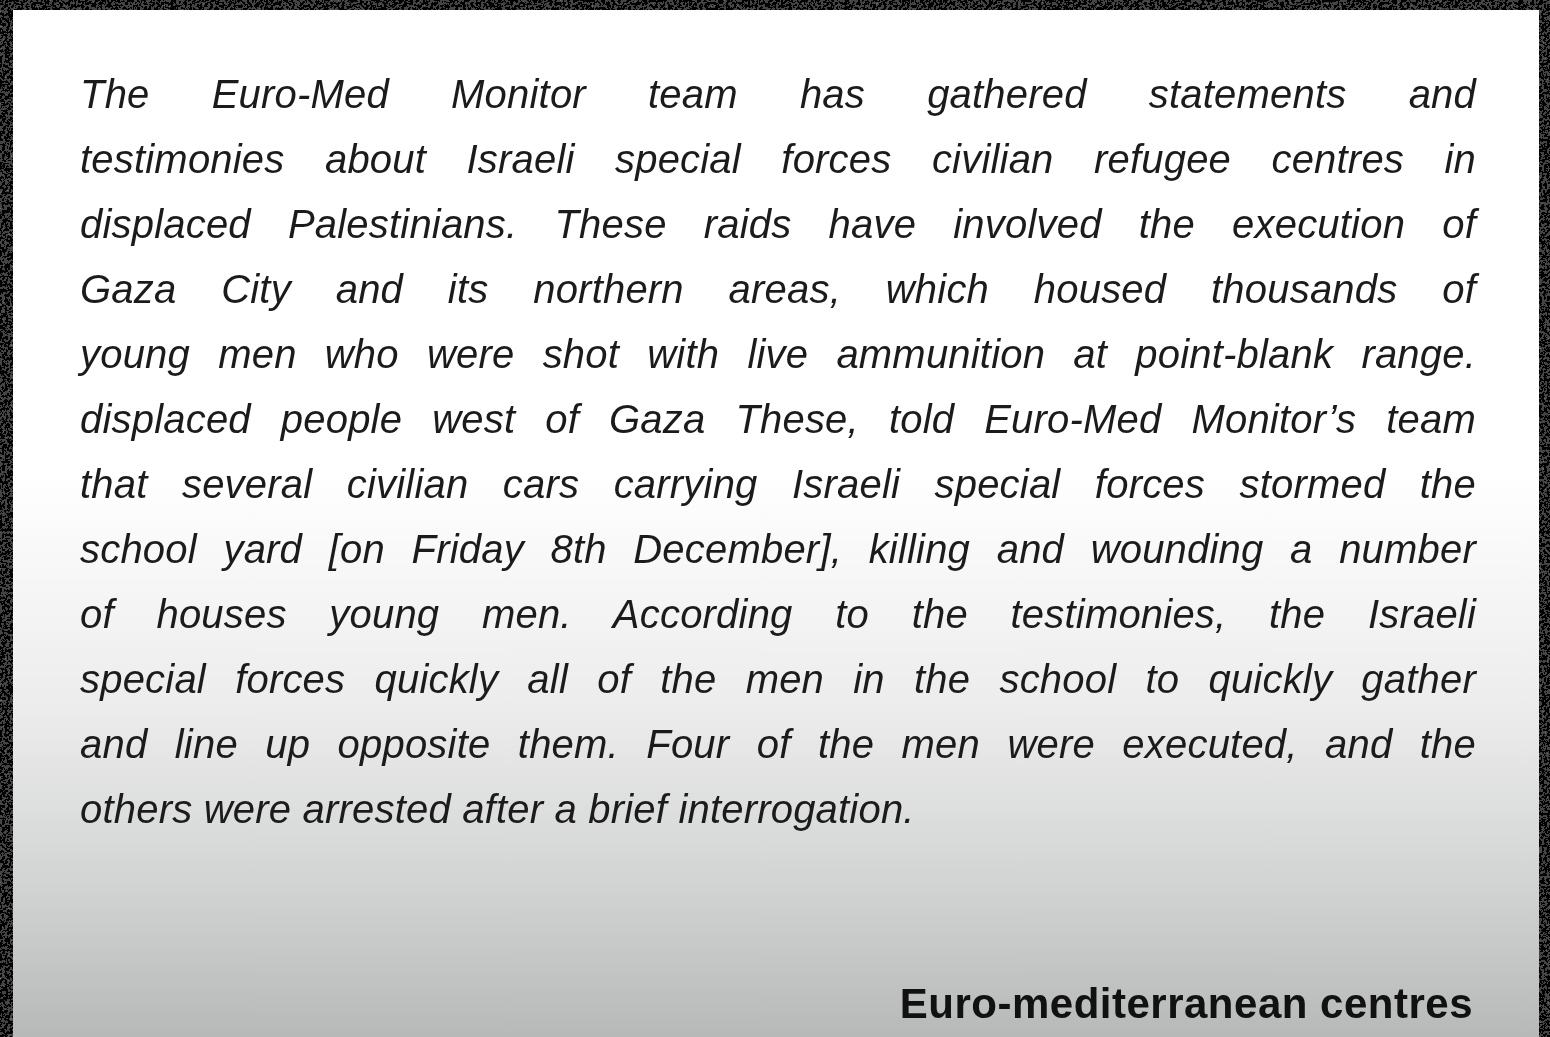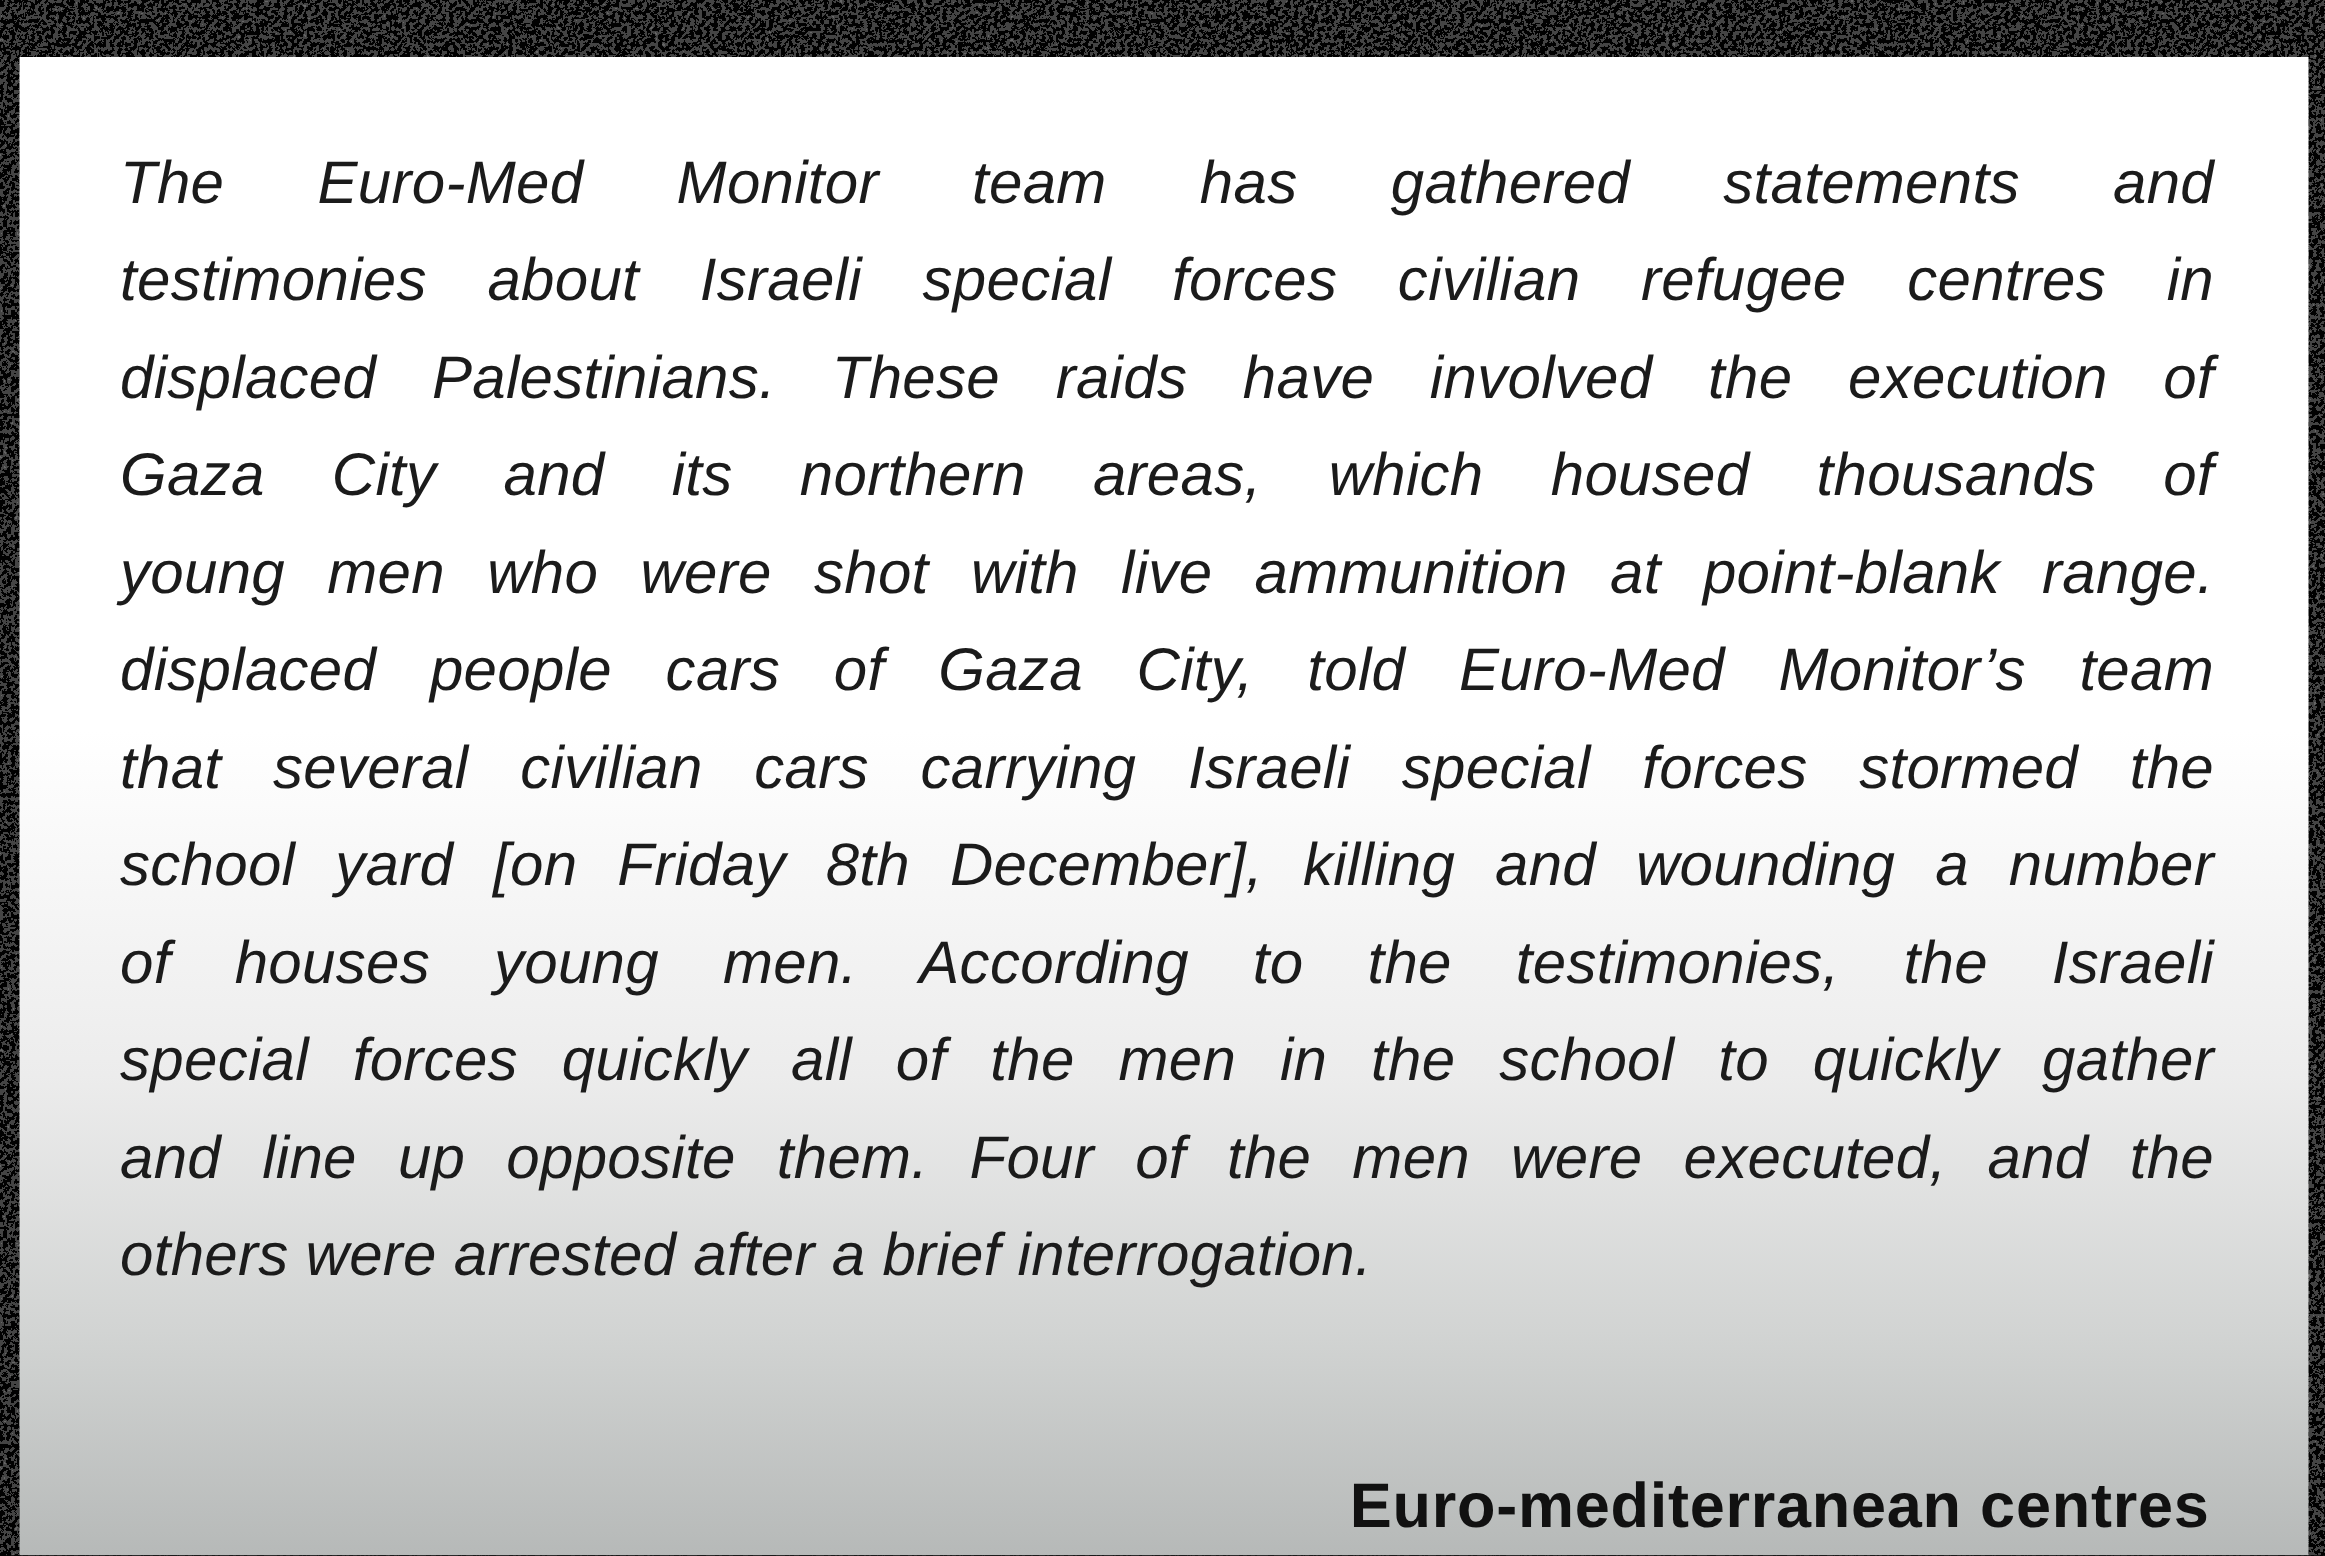--- a/index.html
+++ b/index.html
@@ -34,7 +34,6 @@
       #ececec 68%,
       #d2d4d3 85%,
       #b6b9b8 100%);
-    margin-top: 28px;
   }
   #quote-text {
     position: absolute;

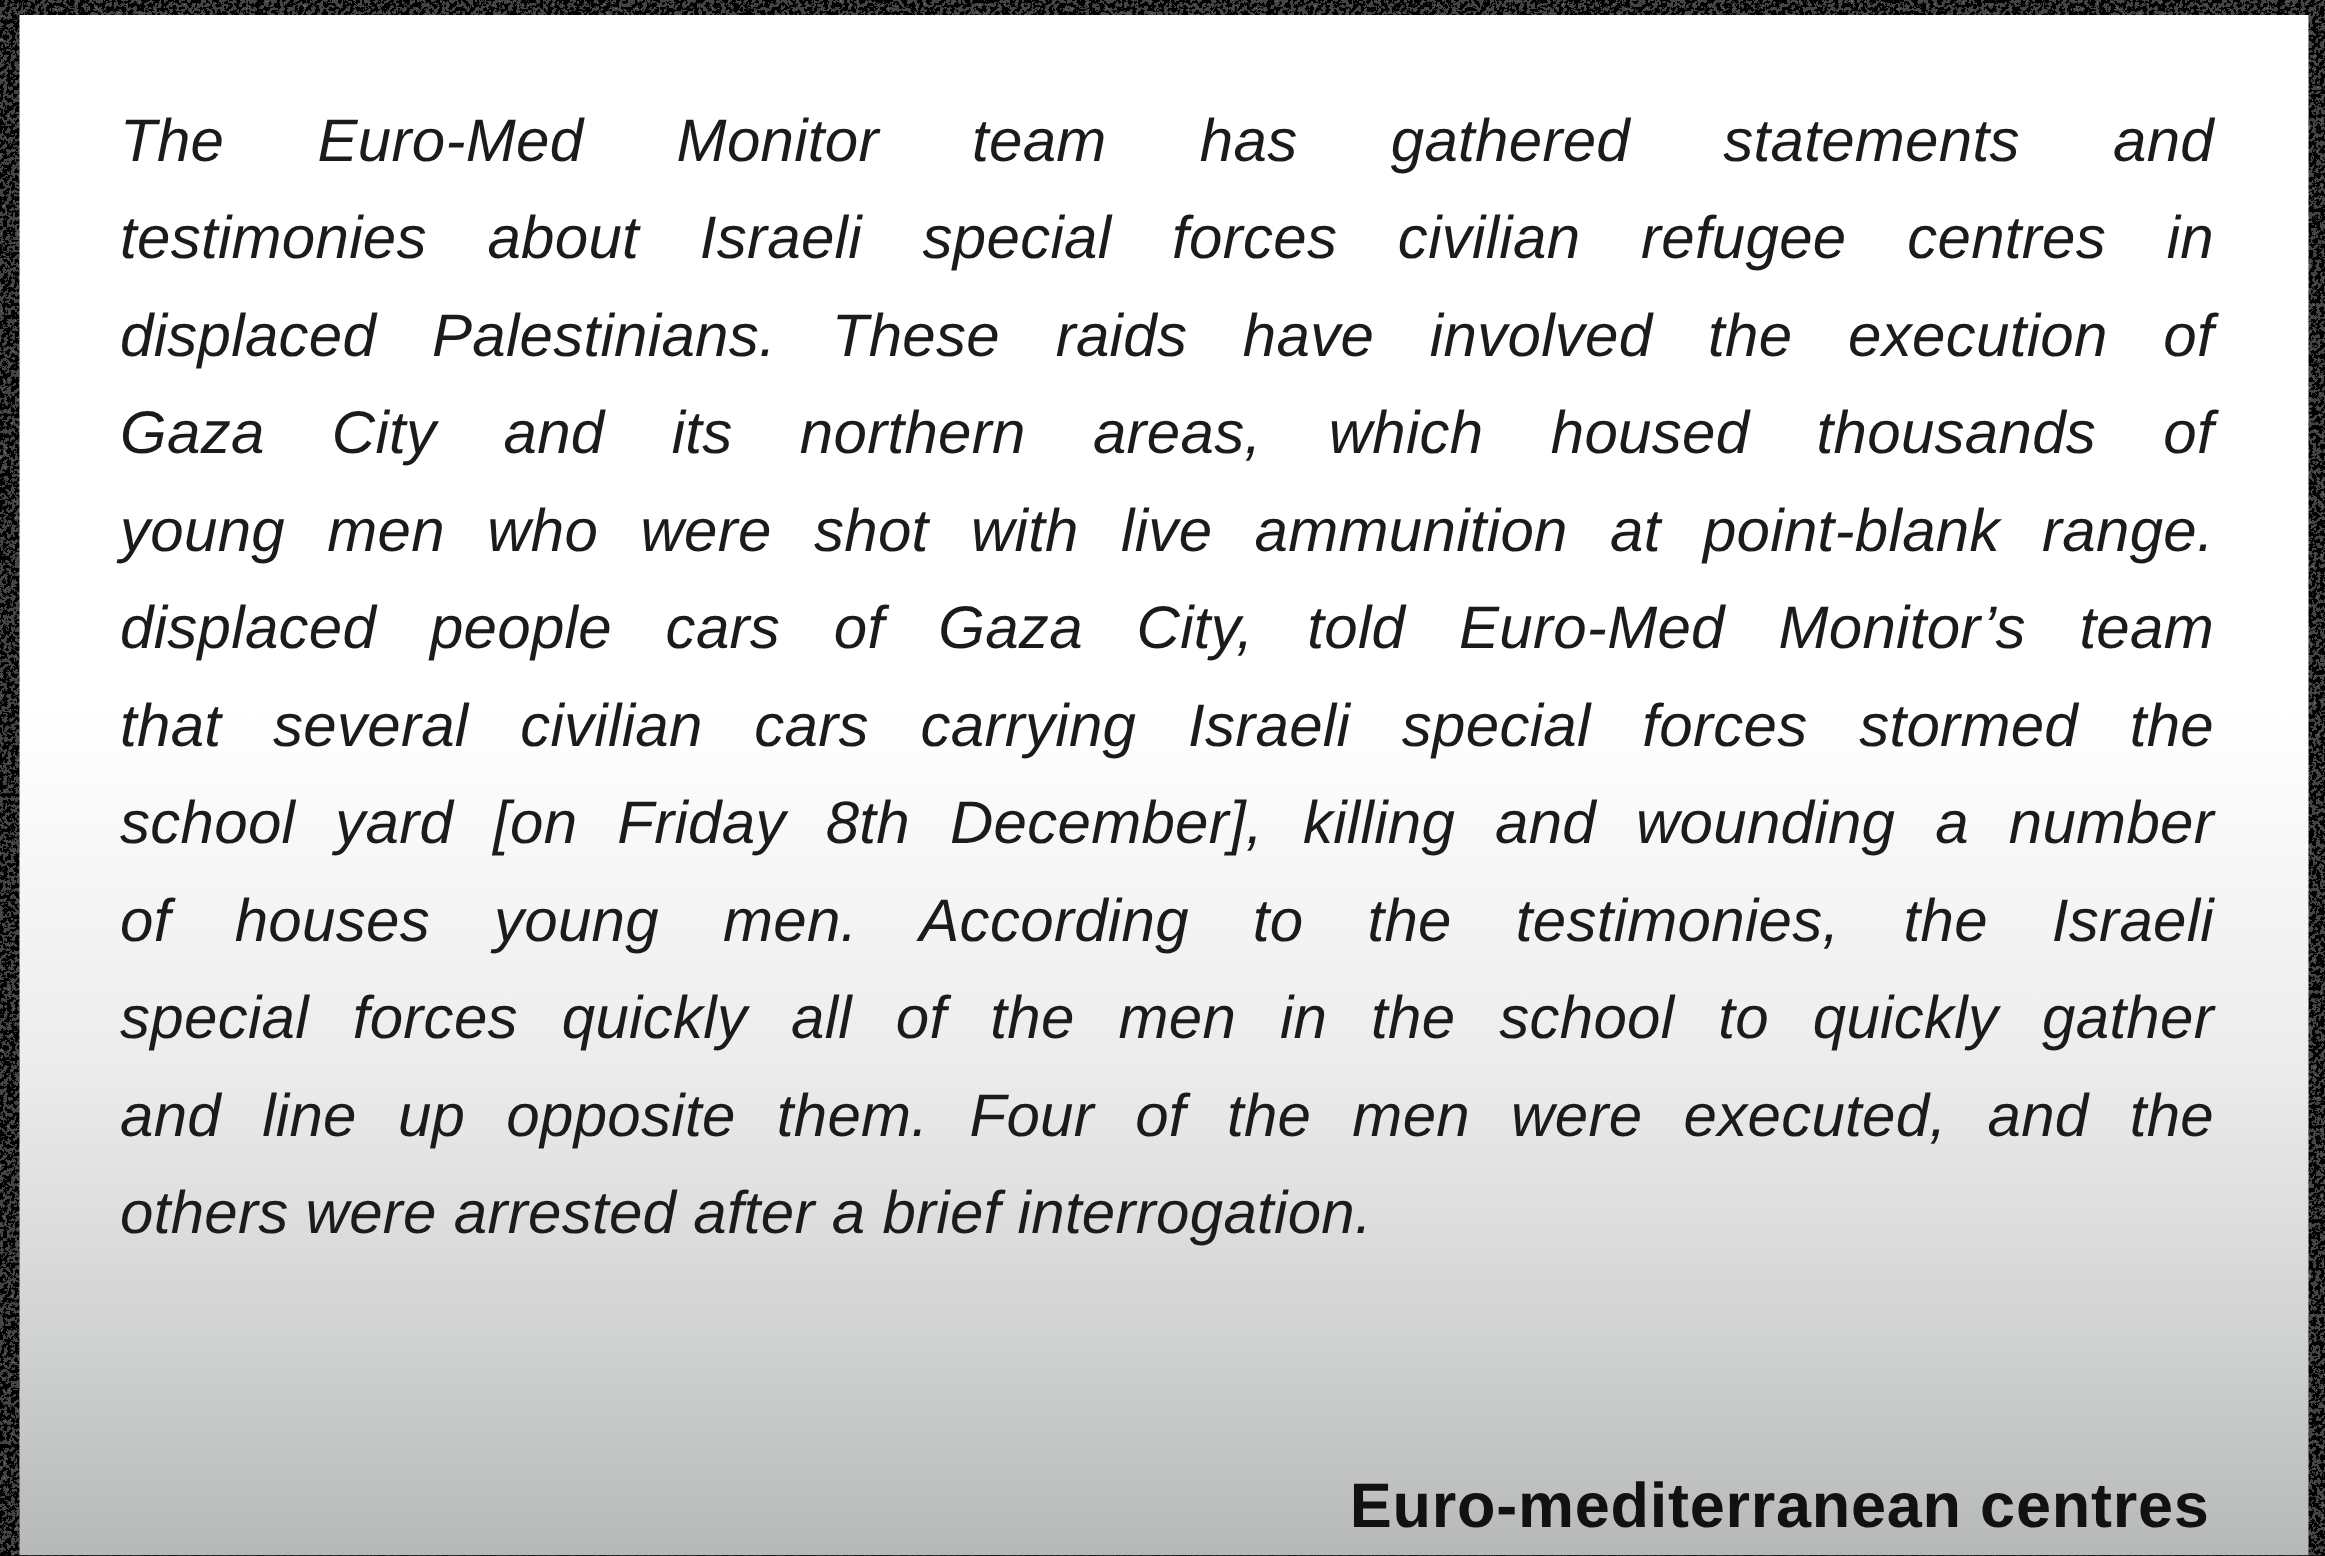--- a/index.html
+++ b/index.html
@@ -99,7 +99,7 @@
       <div class="quote-line">displaced Palestinians. These raids have involved the execution of</div>
       <div class="quote-line">Gaza City and its northern areas, which housed thousands of</div>
       <div class="quote-line">young men who were shot with live ammunition at point-blank range.</div>
-      <div class="quote-line">displaced people cars of Gaza City, told Euro-Med Monitor’s team</div>
+      <div class="quote-line">displaced people west of Gaza These, told Euro-Med Monitor’s team</div>
       <div class="quote-line">that several civilian cars carrying Israeli special forces stormed the</div>
       <div class="quote-line">school yard [on Friday 8th December], killing and wounding a number</div>
       <div class="quote-line">of houses young men. According to the testimonies, the Israeli</div>

